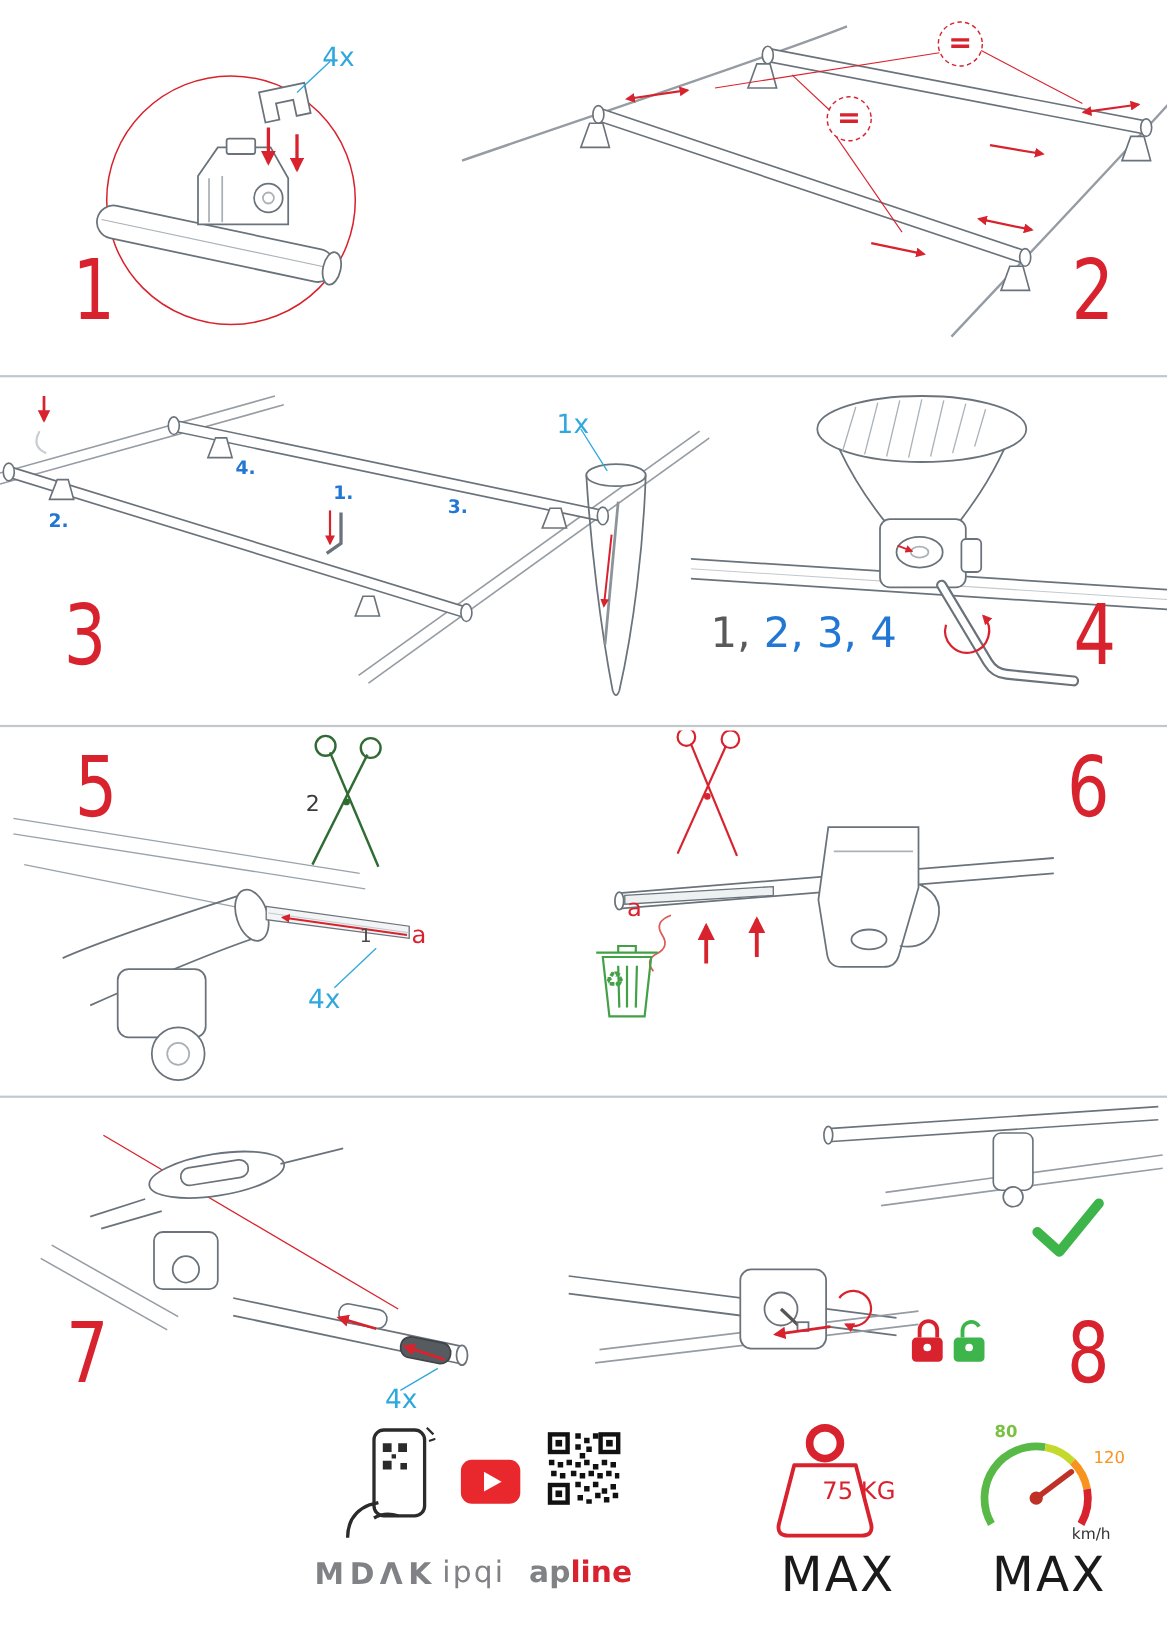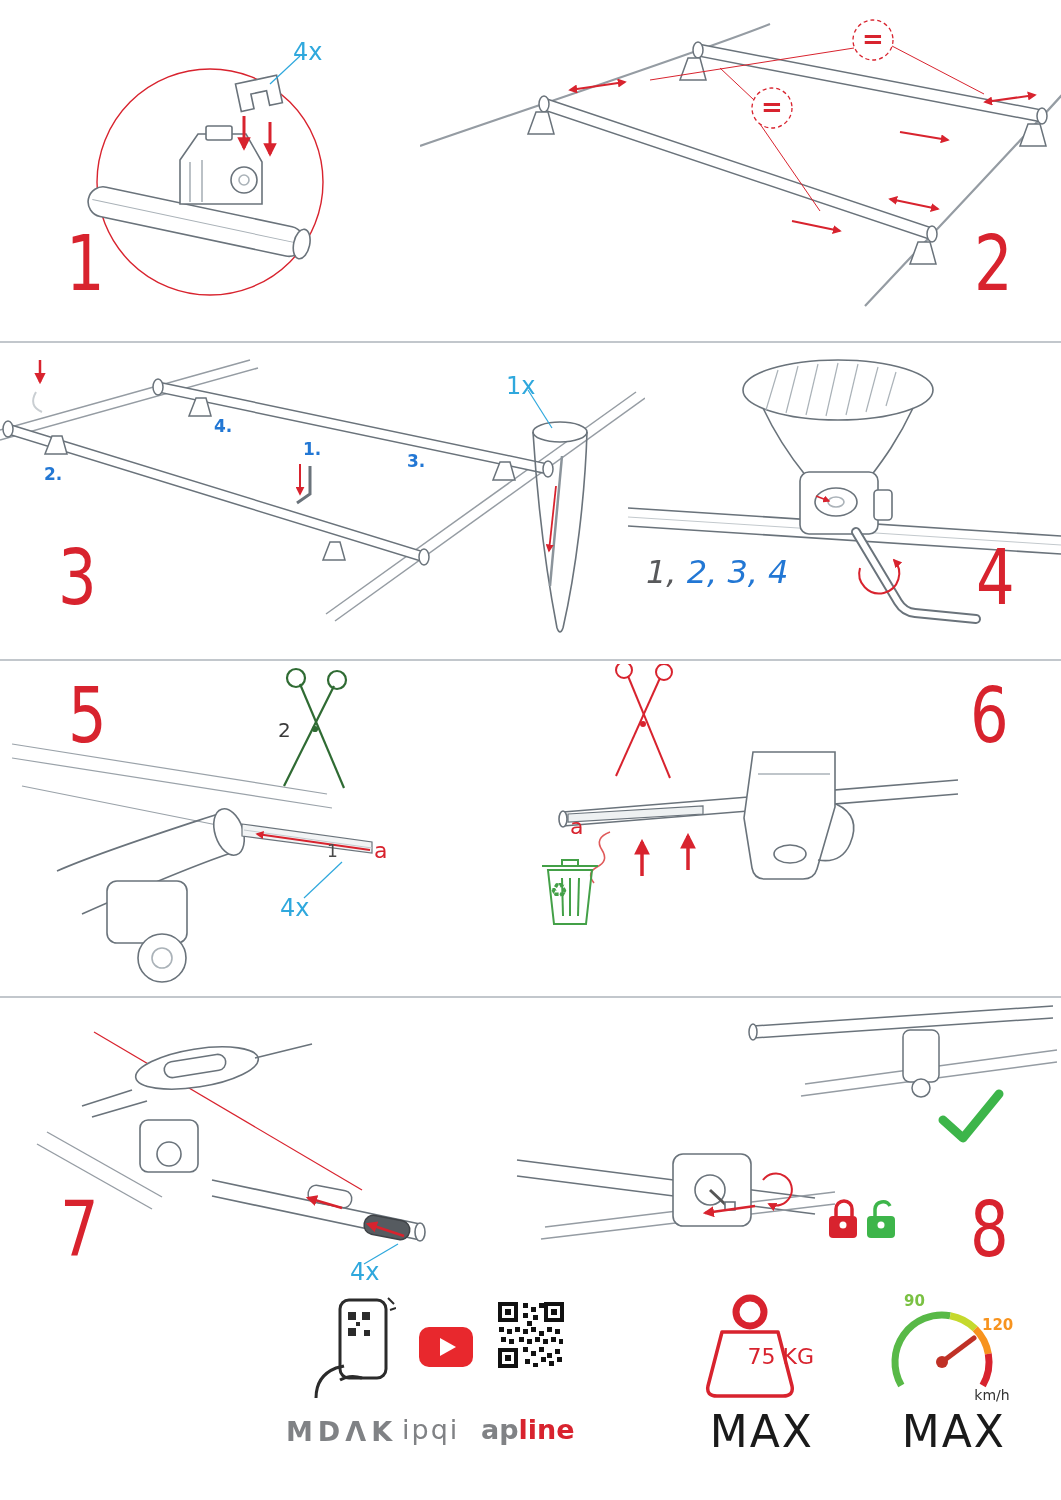--- a/index.html
+++ b/index.html
@@ -10,7 +10,7 @@
   .cnt{font-size:24px;color:#2fa8dd;}
   .sub{font-size:17px;color:#2277d4;font-weight:bold;}
   .eq{font-size:26px;font-weight:bold;color:#d8232e;}
-  .seq{font-size:32px;color:#58595b;font-style:italic;}
+  .seq{font-size:38px;color:#58595b;}
   .seq .blue{color:#2277d4;}
   .small-dark{font-size:17px;color:#4a4a4a;}
   .cut-label{font-size:20px;color:#3a3a3a;}

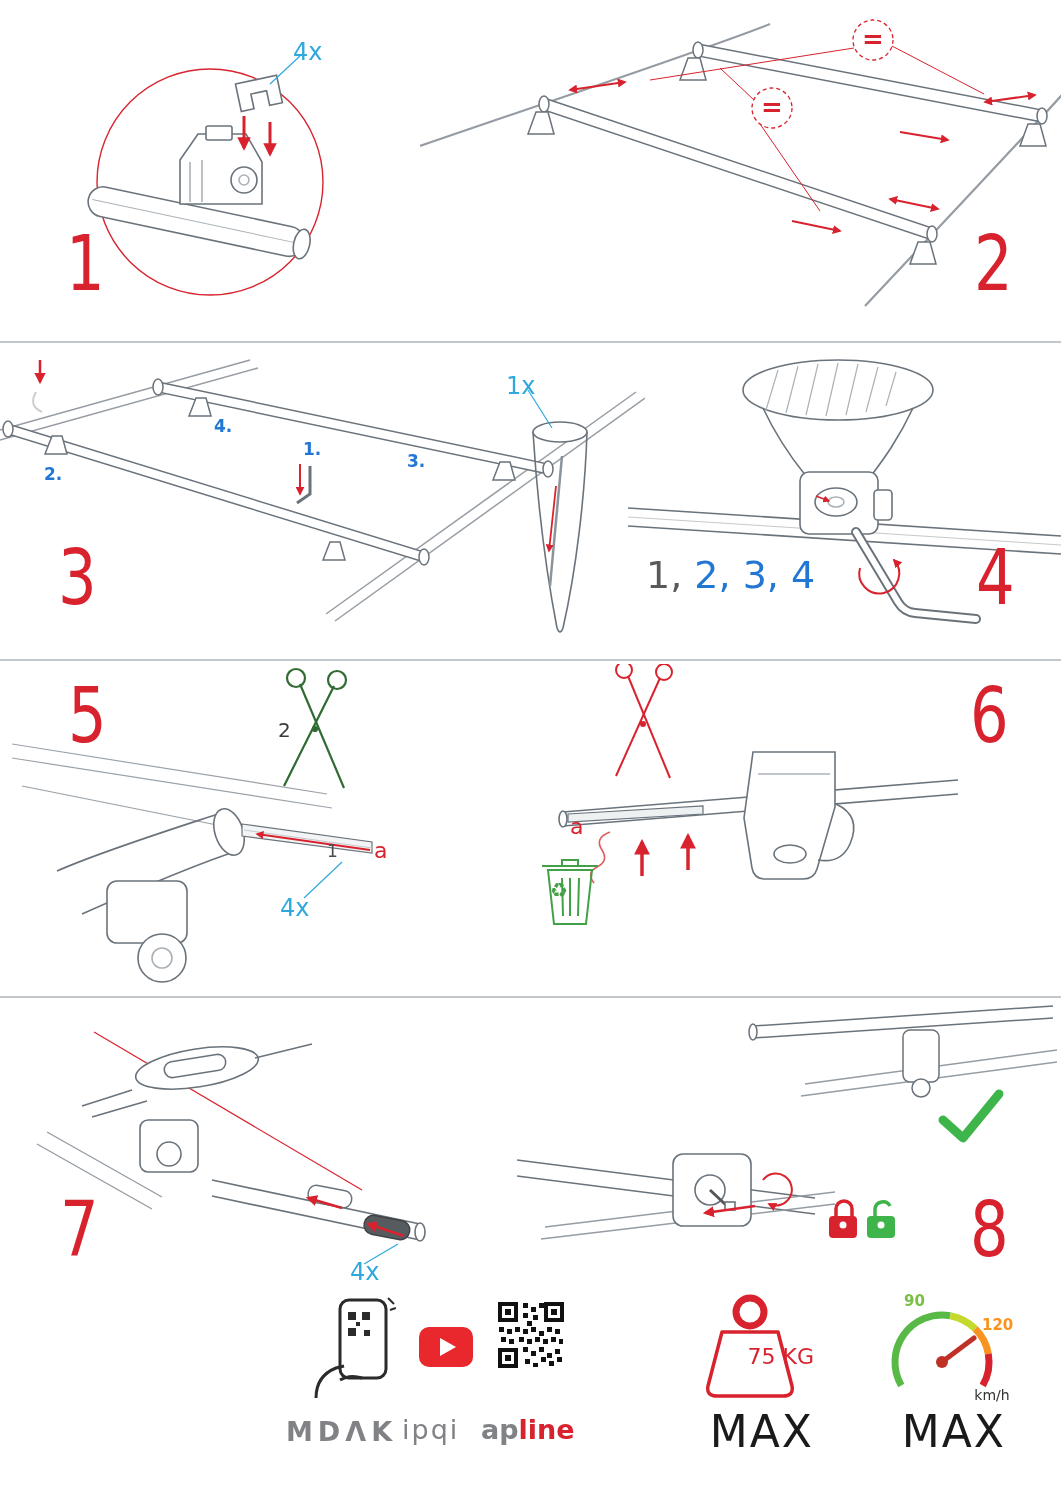--- a/index.html
+++ b/index.html
@@ -392,7 +392,7 @@
     <line x1="64" y1="76" x2="96" y2="52" stroke="#bf3126" stroke-width="5" stroke-linecap="round"></line>
     <circle cx="64" cy="76" r="6" fill="#bf3126"></circle>
   </svg>
-  <span class="ov spd-lo" style="left:904px;top:1294px">90</span>
+  <span class="ov spd-lo" style="left:904px;top:1294px">80</span>
   <span class="ov spd-hi" style="left:982px;top:1318px">120</span>
   <div class="ov spd-unit" style="left:928px;top:1388px;width:128px">km/h</div>
   <div class="ov max" style="left:878px;top:1410px;width:128px">MAX</div>

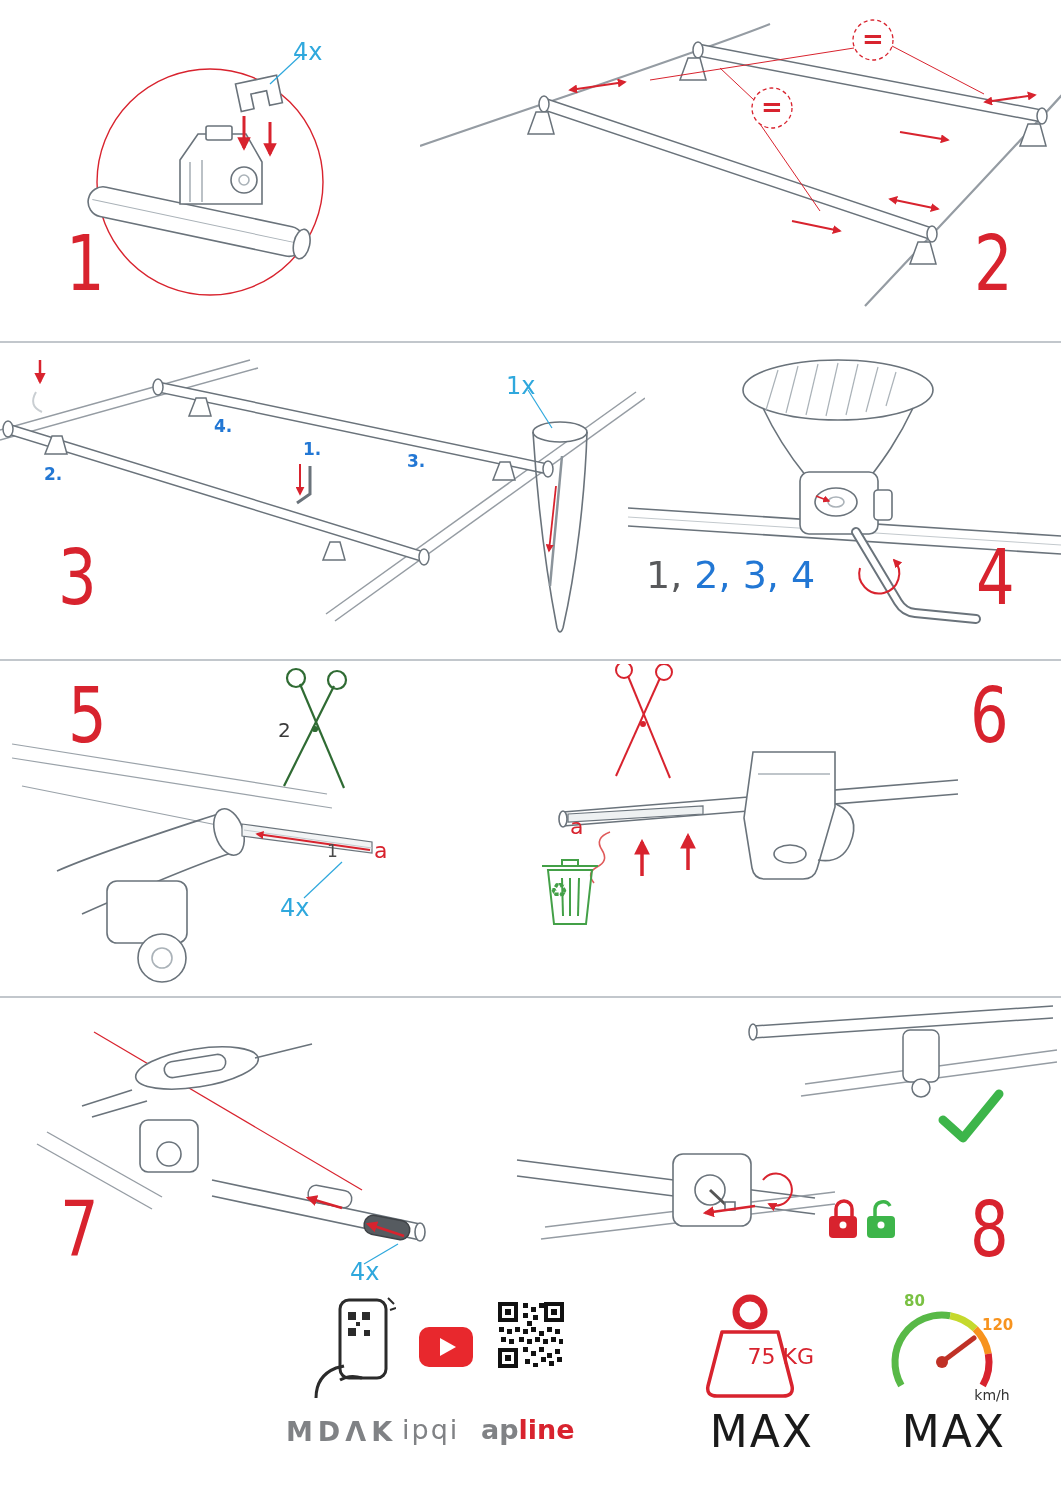--- a/index.html
+++ b/index.html
@@ -28,7 +28,7 @@
   .max{font-size:44px;color:#1a1a1a;letter-spacing:2px;text-align:right;}
   .wval{font-size:22px;color:#d8232e;text-align:right;}
   .spd-lo{font-size:15px;color:#7ac143;font-weight:bold;}
-  .spd-hi{font-size:15px;color:#f7931e;font-weight:bold;}
+  .spd-hi{font-size:15px;color:#f7931e;font-weight:normal;margin-left:12px;}
   .spd-unit{font-size:14px;color:#333;text-align:center;}
 </style>
 </head>

